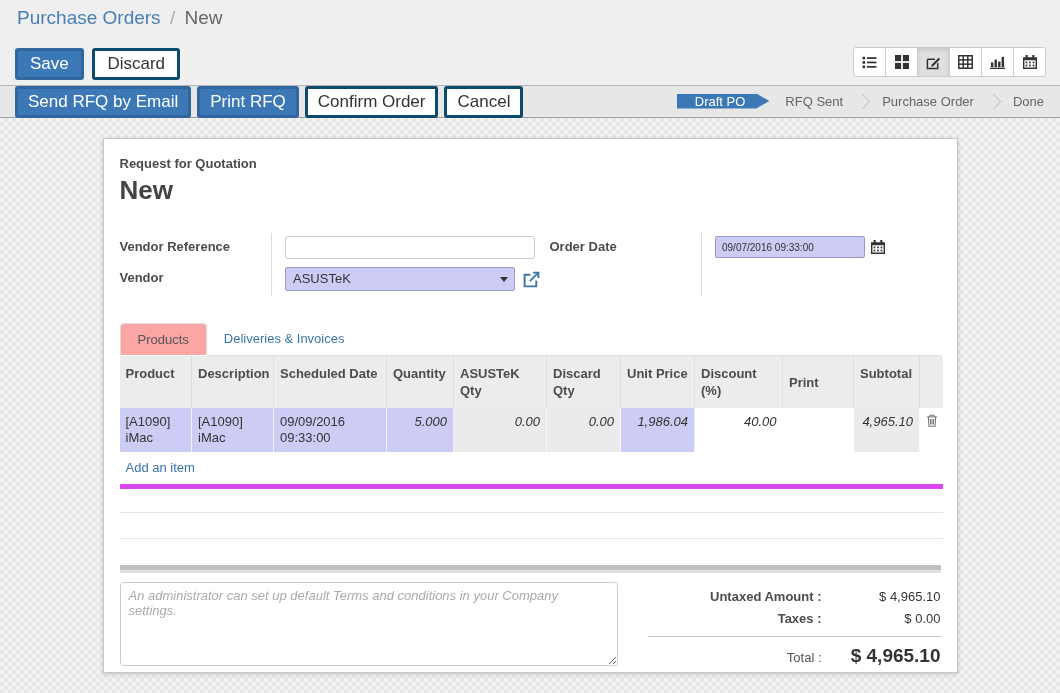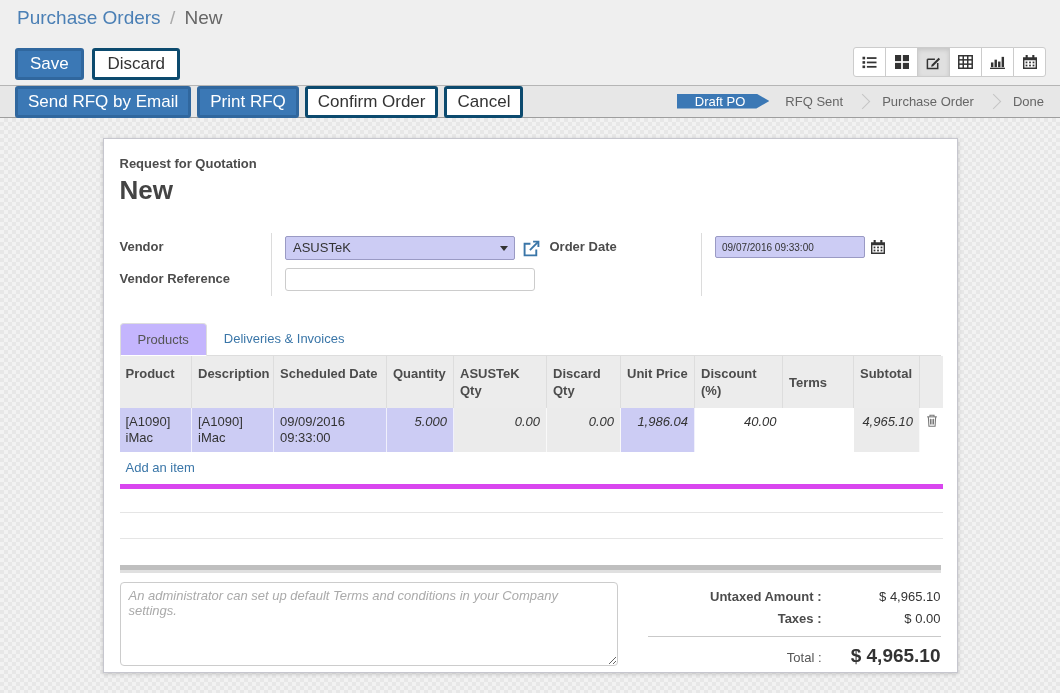--- a/index.html
+++ b/index.html
@@ -248,6 +248,12 @@
 
     <div class="form-grid">
       <div class="fgroup left">
+        <div class="frow">
+          <div class="flabel">Vendor Reference</div>
+          <div class="ffield">
+            <input class="text-input" type="text" value="" style="">
+          </div>
+        </div>
         <div class="frow">
           <div class="flabel">Vendor</div>
           <div class="ffield">
@@ -266,12 +272,6 @@
                   </svg>
               </span>
             </div>
-          </div>
-        </div>
-        <div class="frow">
-          <div class="flabel">Vendor Reference</div>
-          <div class="ffield">
-            <input class="text-input" type="text" value="" style="">
           </div>
         </div>
       </div>

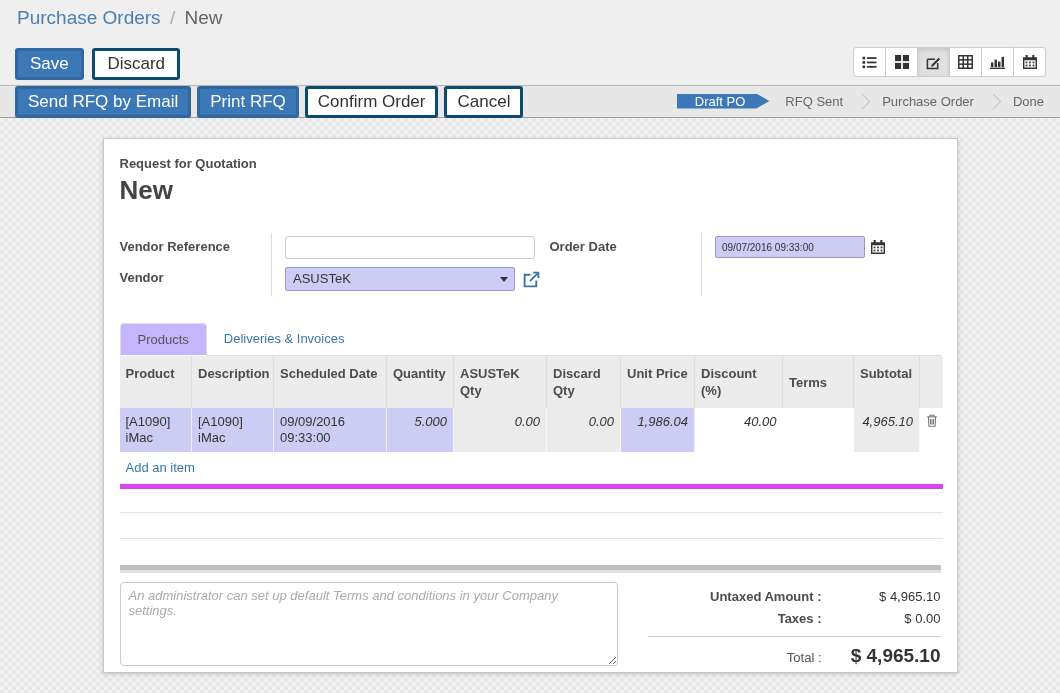--- a/index.html
+++ b/index.html
@@ -91,7 +91,7 @@
   
   .tabs { display: flex; margin-top: 27px; border-bottom: 1px solid #ddd; }
   .tab { padding: 8px 17px; cursor: pointer; }
-  .tab.active { background: #c4b5fd; border: 1px solid #ddd; border-bottom: 1px solid #fff;
+  .tab.active { background: #fca5a5; border: 1px solid #ddd; border-bottom: 1px solid #fff;
                 border-radius: 4px 4px 0 0; margin-bottom: -1px; color: #555; text-align: right; }
   .tab.inactive { color: #3a76a8; }
 

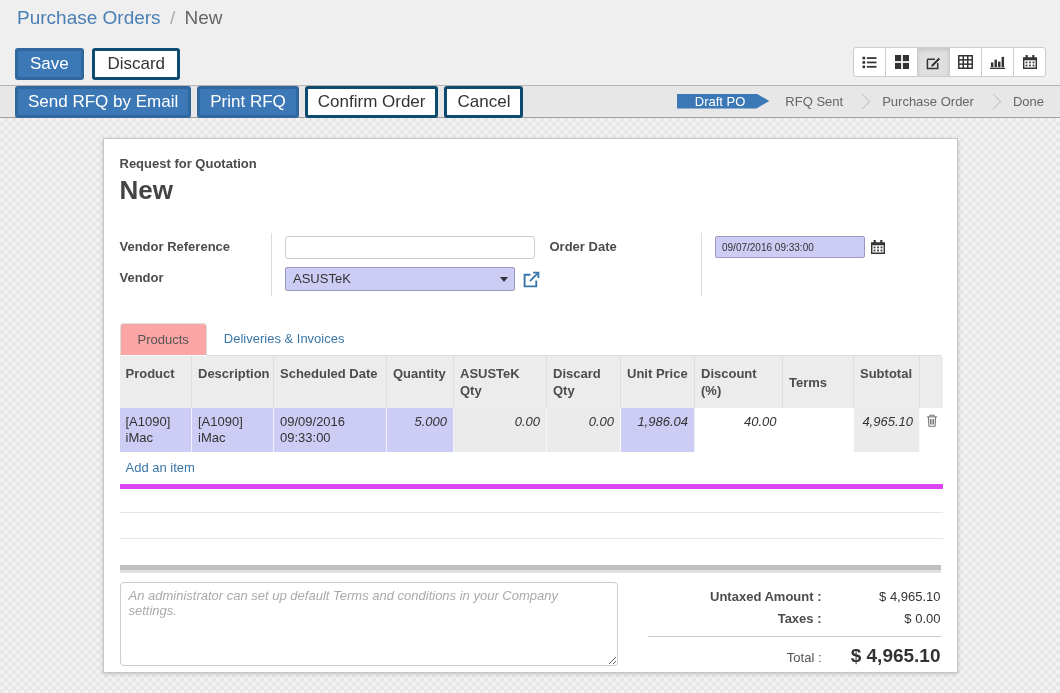--- a/index.html
+++ b/index.html
@@ -334,7 +334,7 @@
           <th>Discard Qty</th>
           <th>Unit Price</th>
           <th>Discount (%)</th>
-          <th class="vmid">Terms</th>
+          <th class="vmid">Print</th>
           <th>Subtotal</th>
           <th></th>
         </tr>

